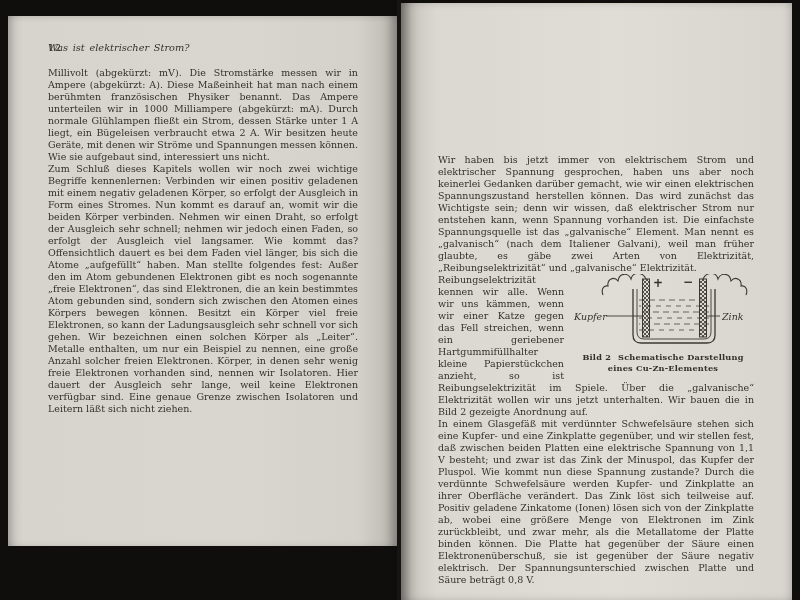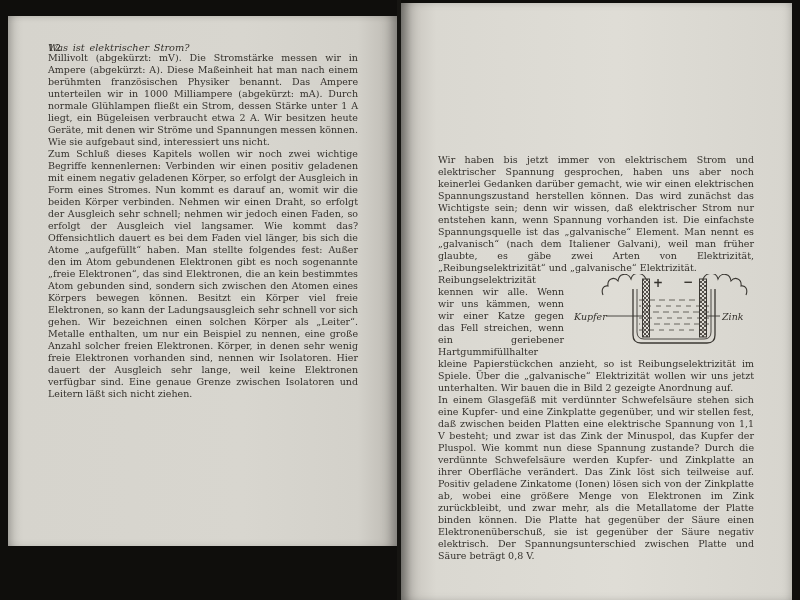--- a/index.html
+++ b/index.html
@@ -28,7 +28,7 @@
   .lp-header { position:absolute; left:40px; top:26px; width:310px; height:16px; }
   .page-num { position:absolute; left:0; top:0; font-size:10px; letter-spacing:.5px; }
   .running-head { position:absolute; left:0; right:0; top:0; font-style:italic; font-size:9.8px; word-spacing:1.5px; }
-  .lp-body { position:absolute; left:40px; top:36px; width:310px; }
+  .lp-body { position:absolute; left:40px; top:51px; width:310px; }
   
   .chapter-title { position:absolute; left:30px; top:122px; width:330px; text-align:center; font-weight:bold; font-size:11px; letter-spacing:.2px; }
   .rp-body { position:absolute; left:37px; top:151px; width:316px; }

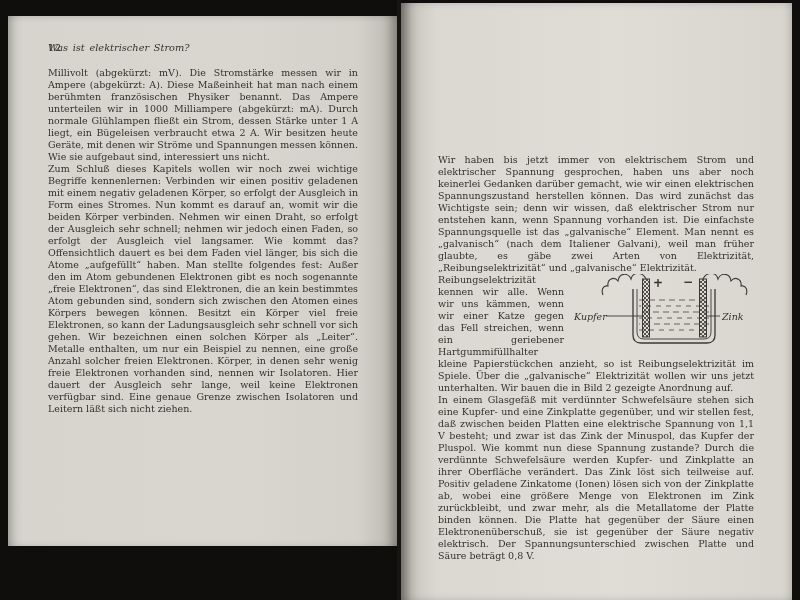--- a/index.html
+++ b/index.html
@@ -98,6 +98,10 @@
           <text x="1" y="45.5" font-size="9.5" font-style="italic" fill="#33302b">Kupfer</text>
           <text x="149" y="45.5" font-size="9.5" font-style="italic" fill="#33302b">Zink</text>
         </svg>
+        <div class="fig-caption">
+          <div><span class="cap-label">Bild 2</span><span>Schematische Darstellung</span></div>
+          <div>eines Cu-Zn-Elementes</div>
+        </div>
       </div>
       <p class="body-para">Reibungselektrizität kennen wir alle. Wenn wir uns kämmen, wenn wir einer Katze gegen das Fell streichen, wenn ein geriebener Hartgummifüllhalter kleine Papierstückchen anzieht, so ist Reibungselektrizität im Spiele. Über die „galvanische“ Elektrizität wollen wir uns jetzt unterhalten. Wir bauen die in Bild 2 gezeigte Anordnung auf.</p>
     </div>

